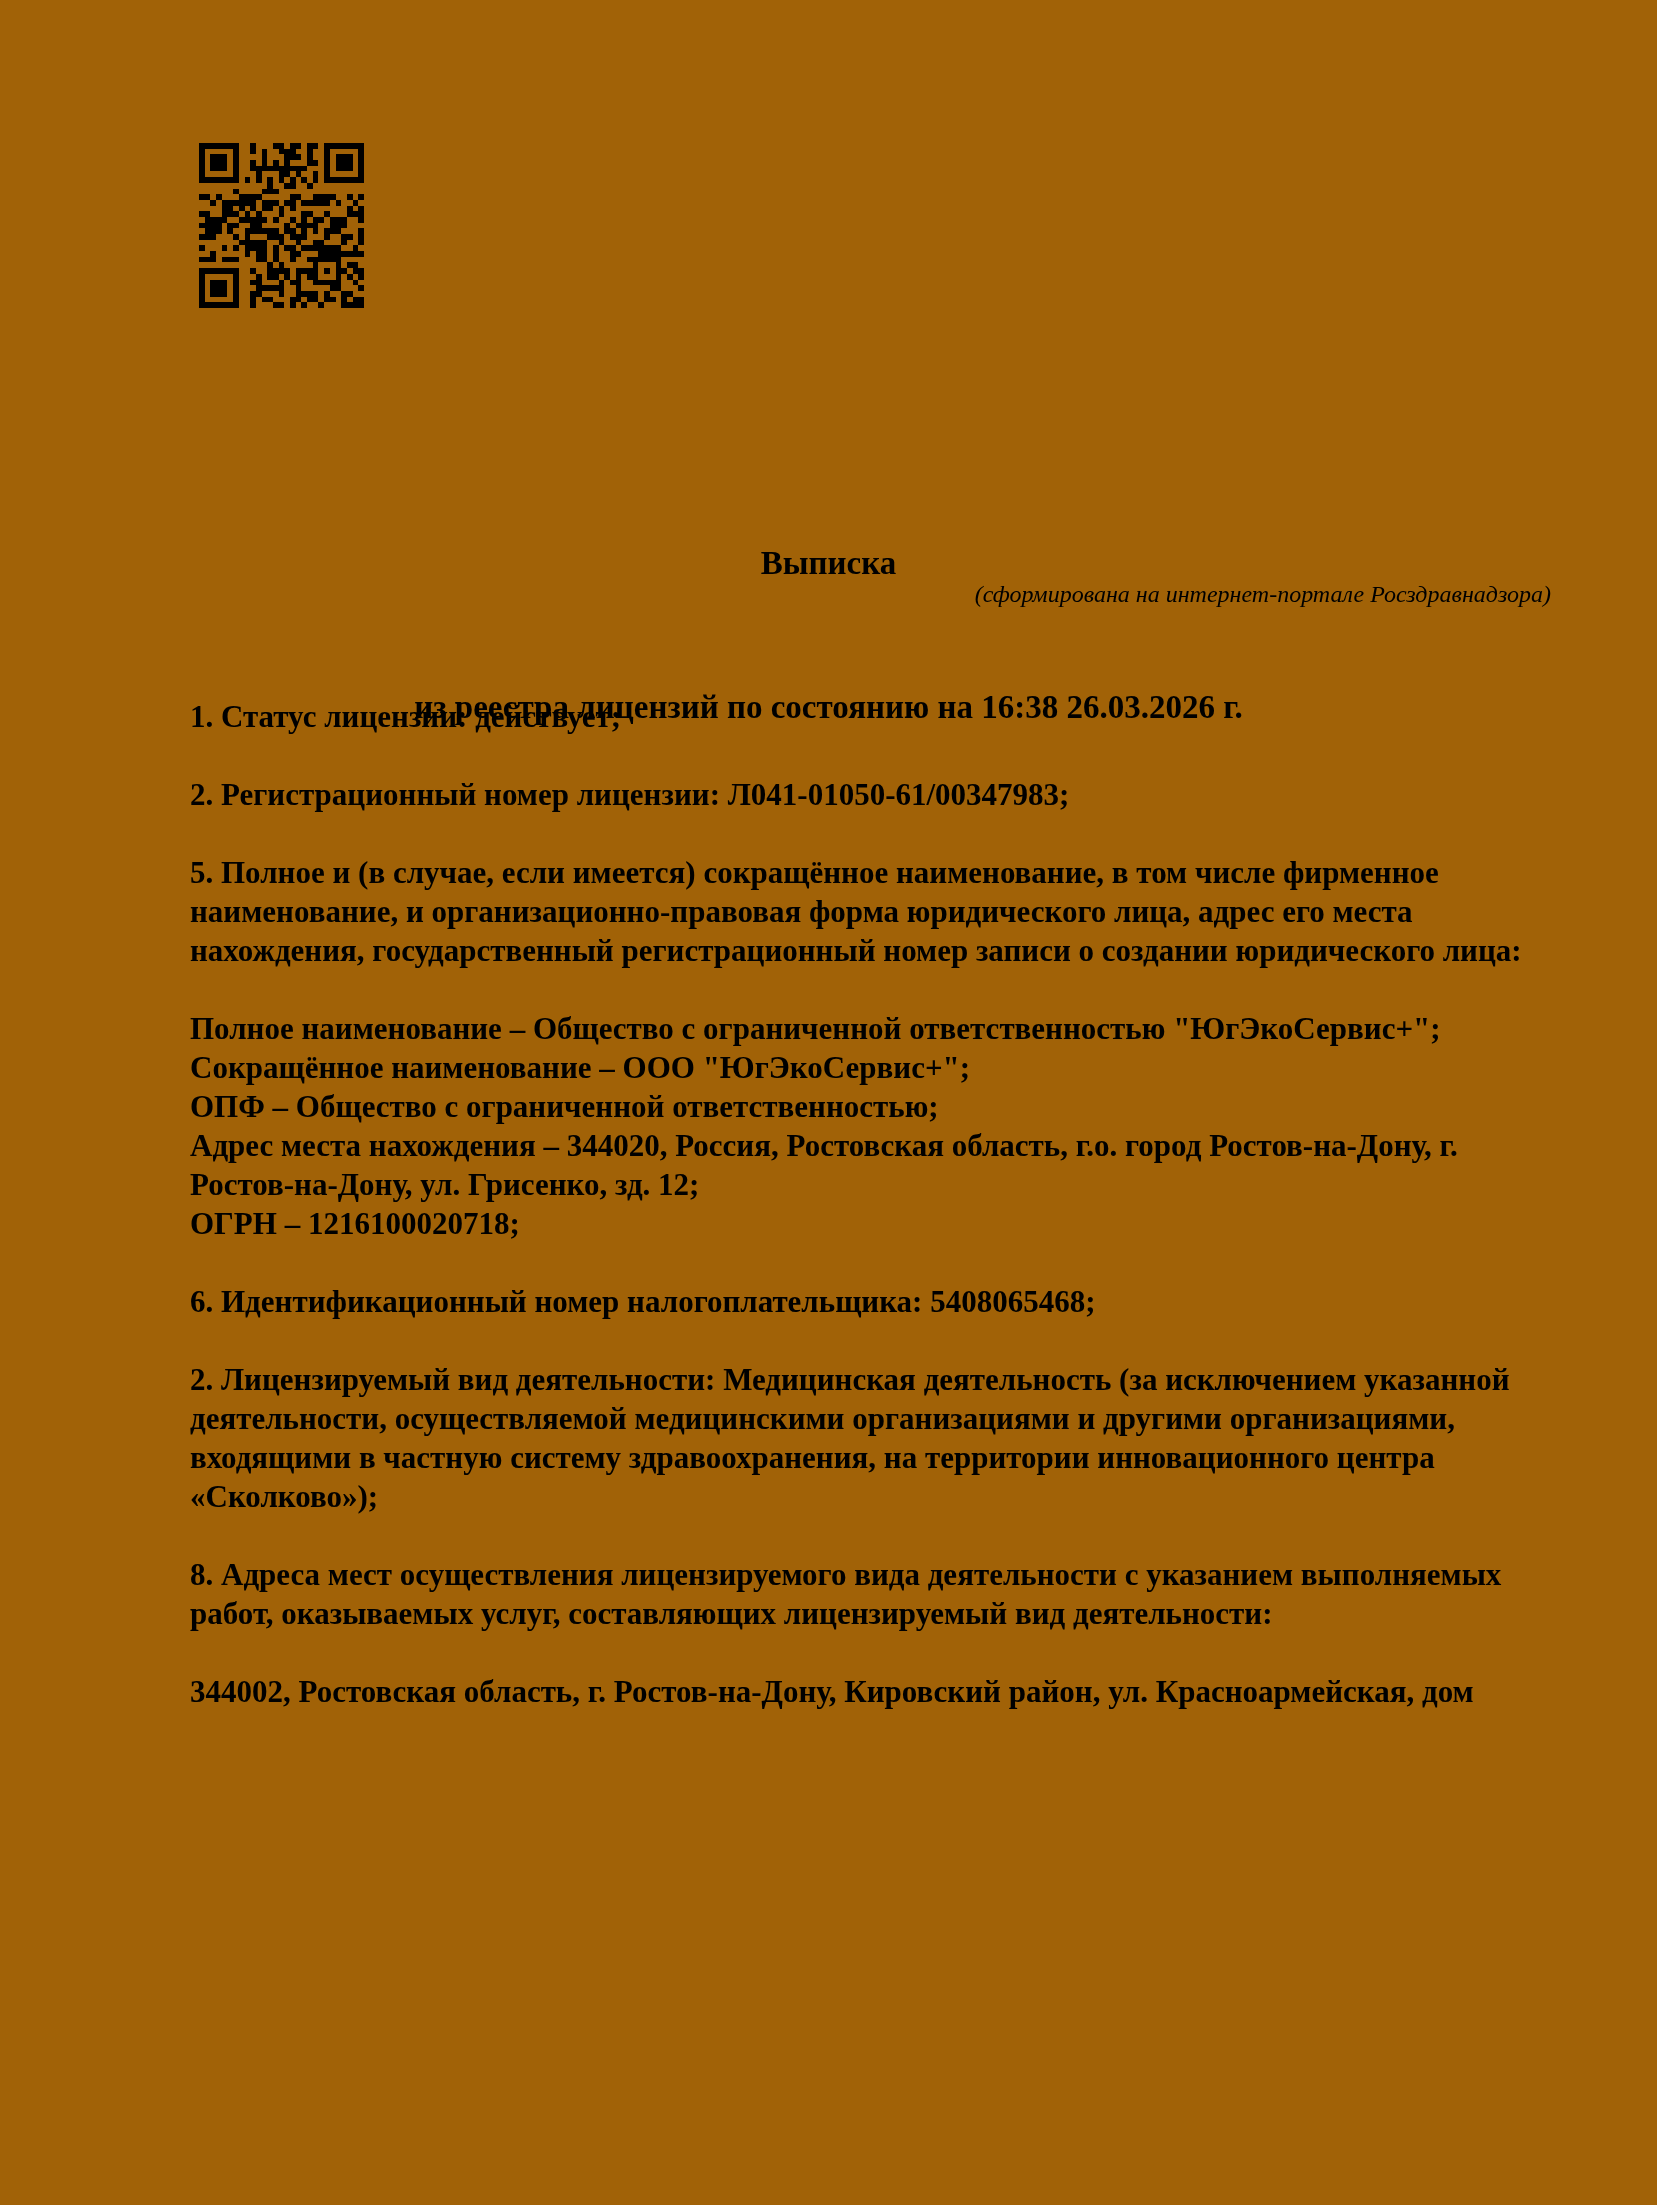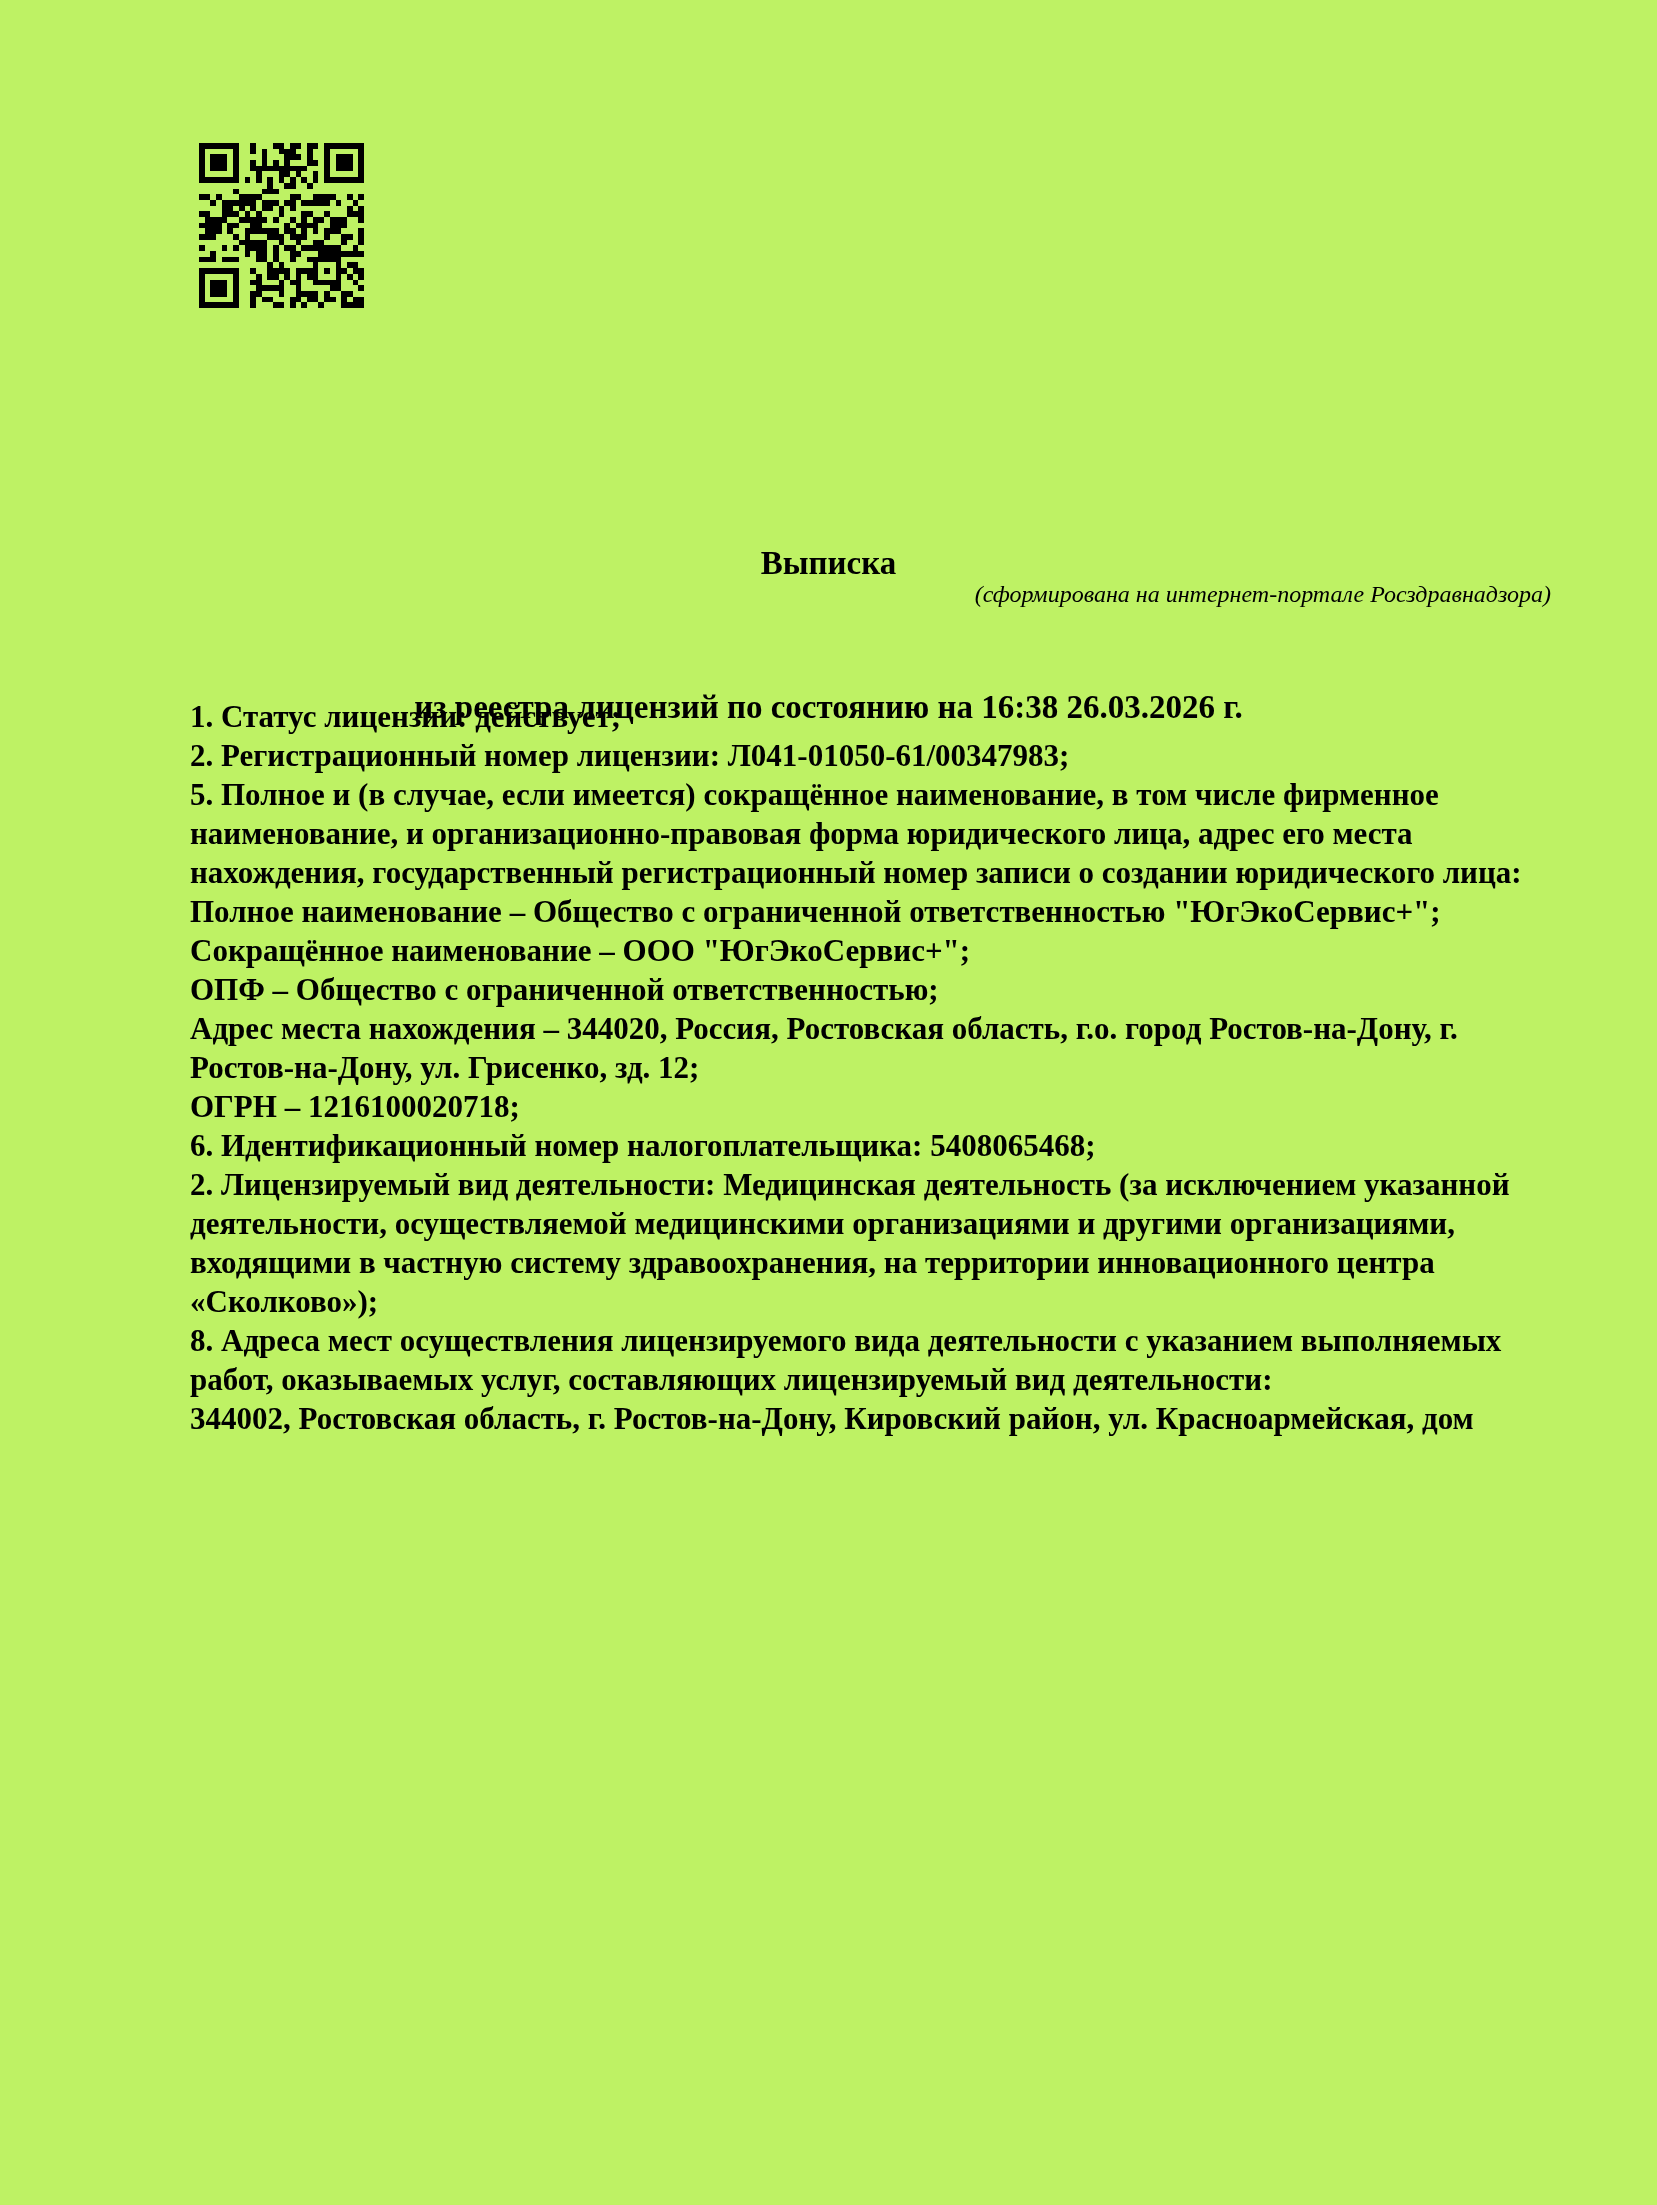--- a/index.html
+++ b/index.html
@@ -7,7 +7,7 @@
     position: relative;
     width: 1657px;
     height: 2205px;
-    background: #bef264;
+    background: #a16207;
     color: #000000;
     font-family: "Liberation Serif", serif;
     overflow: hidden;

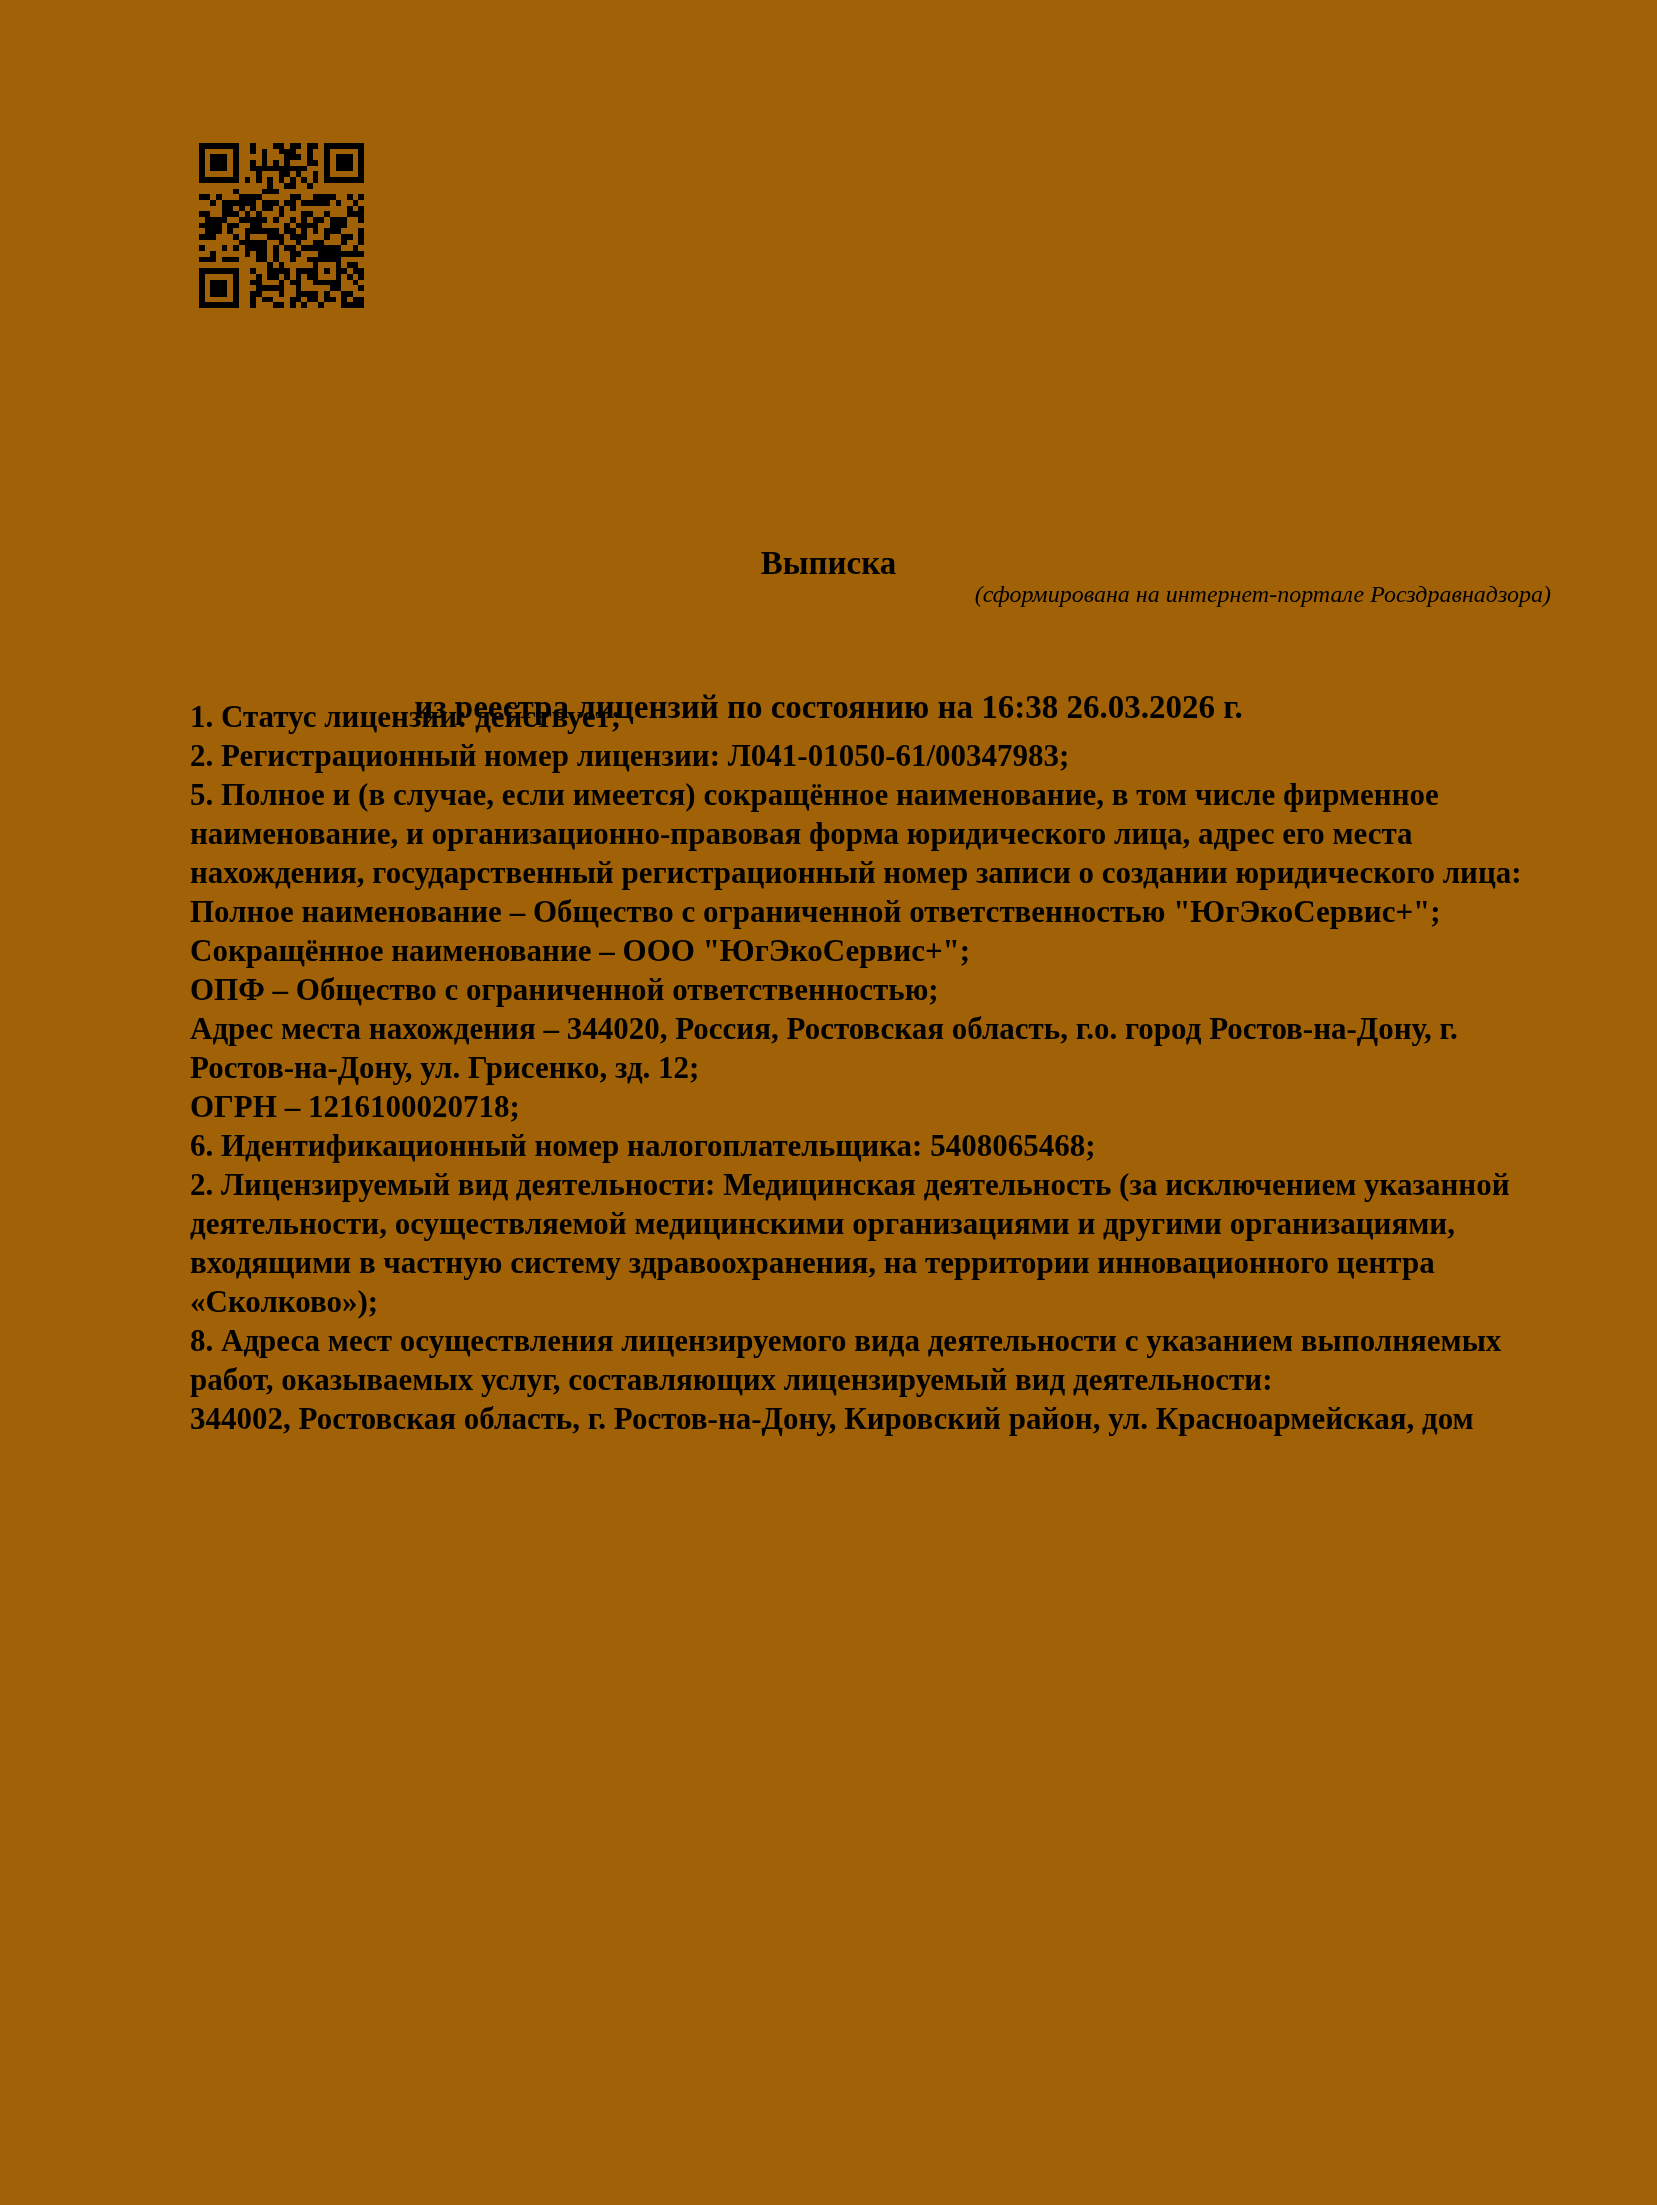--- a/index.html
+++ b/index.html
@@ -52,7 +52,7 @@
     white-space: pre;
     font-weight: bold;
   }
-  .body-text p + p { }
+  .body-text p + p { margin-top: 39px; }
 </style>
 </head>
 <body>

